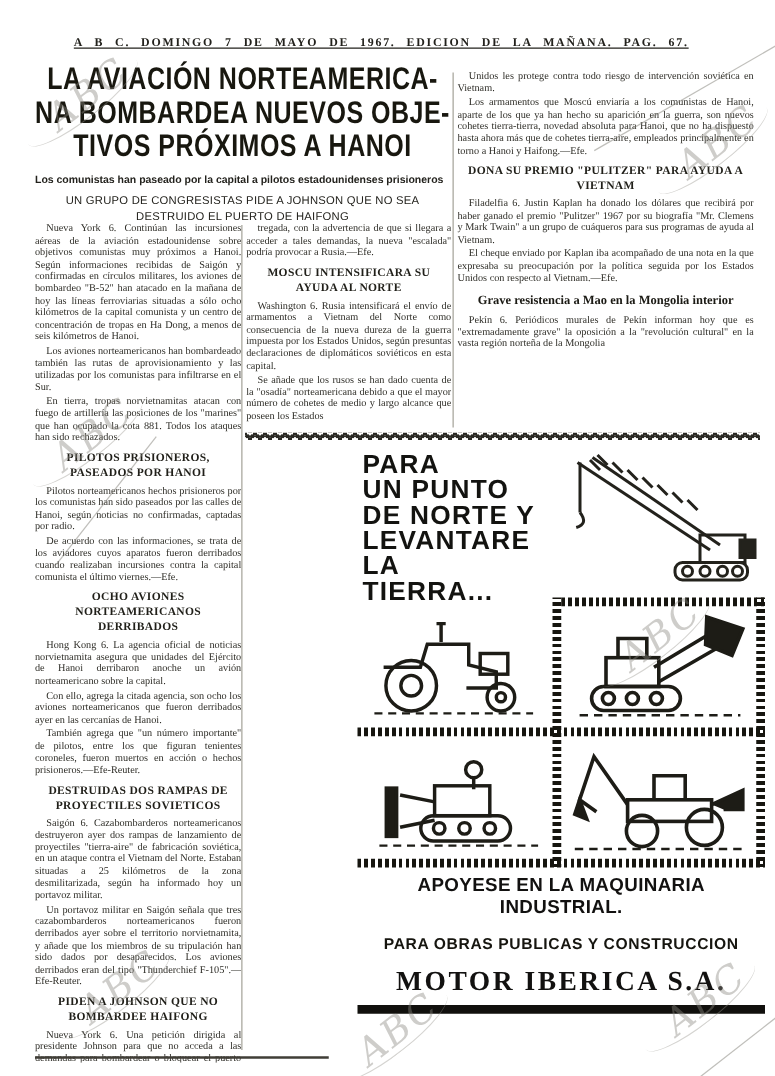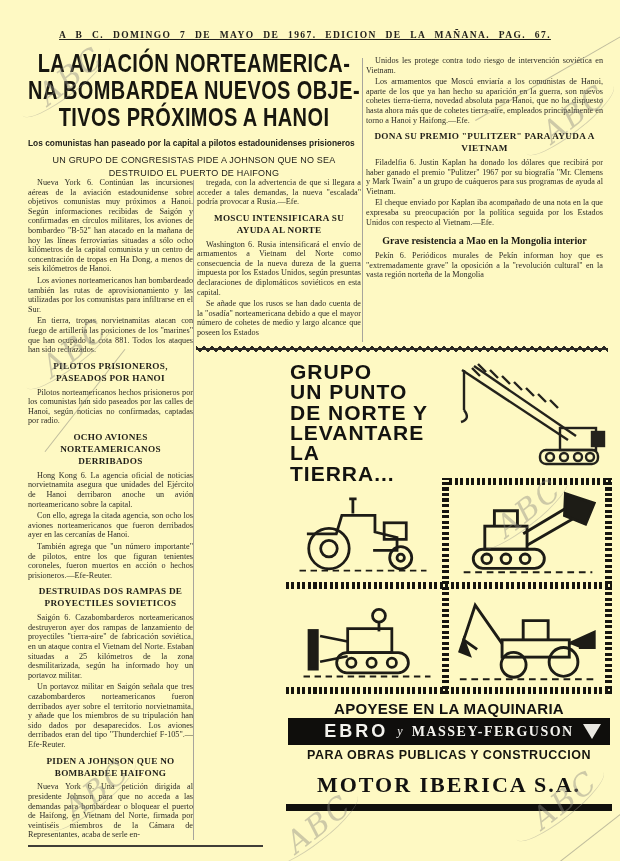--- a/index.html
+++ b/index.html
@@ -3,7 +3,7 @@
 <meta charset="utf-8">
 <style>
   html,body{margin:0;padding:0;background:#888;}
-  .page{position:relative;width:620px;height:861px;background:#fef9c3;overflow:hidden;
+  .page{position:relative;width:620px;height:861px;background:#ffffff;overflow:hidden;
         font-family:"Liberation Serif",serif;color:#2b2a25;}
   .masthead{position:absolute;top:30px;left:30px;right:40px;text-align:center;
         font-family:"Liberation Serif",serif;font-weight:bold;font-size:9.5px;

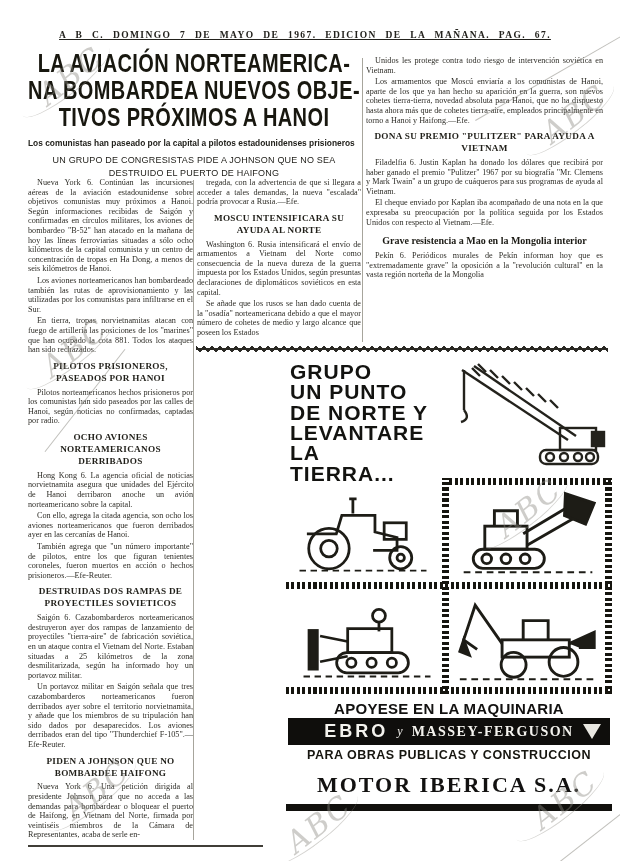--- a/index.html
+++ b/index.html
@@ -123,7 +123,7 @@
 
   <div class="ad">
     <div class="ad-headline">
-      <div>GRUPO</div>
+      <div>PARA</div>
       <div>UN PUNTO</div>
       <div>DE NORTE Y</div>
       <div>LEVANTARE</div>

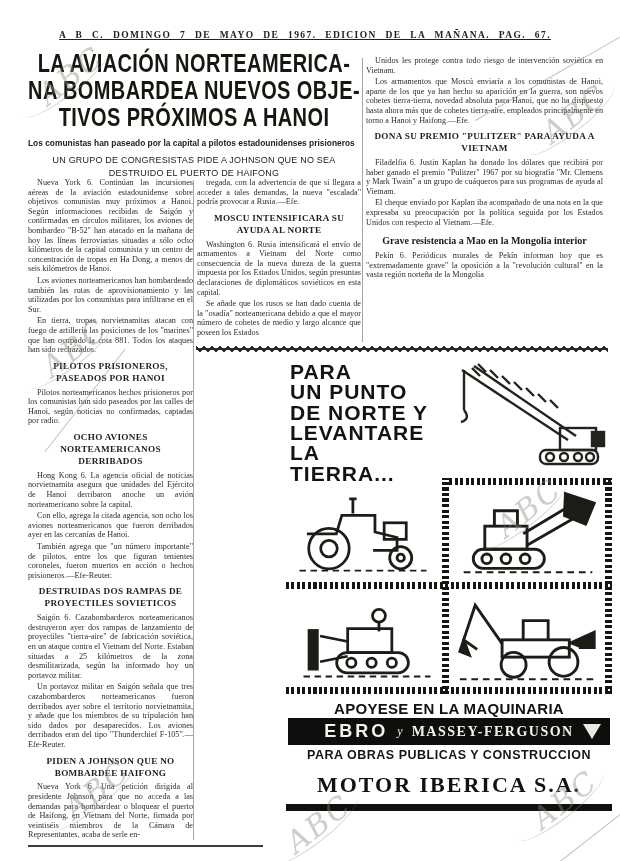--- a/index.html
+++ b/index.html
@@ -91,6 +91,7 @@
       <p>En tierra, tropas norvietnamitas atacan con fuego de artillería las posiciones de los "marines" que han ocupado la cota 881. Todos los ataques han sido rechazados.</p>
       <h4>PILOTOS PRISIONEROS, PASEADOS POR HANOI</h4>
       <p>Pilotos norteamericanos hechos prisioneros por los comunistas han sido paseados por las calles de Hanoi, según noticias no confirmadas, captadas por radio.</p>
+      <p>De acuerdo con las informaciones, se trata de los aviadores cuyos aparatos fueron derribados cuando realizaban incursiones contra la capital comunista el último viernes.—Efe.</p>
       <h4>OCHO AVIONES NORTEAMERICANOS DERRIBADOS</h4>
       <p>Hong Kong 6. La agencia oficial de noticias norvietnamita asegura que unidades del Ejército de Hanoi derribaron anoche un avión norteamericano sobre la capital.</p>
       <p>Con ello, agrega la citada agencia, son ocho los aviones norteamericanos que fueron derribados ayer en las cercanías de Hanoi.</p>

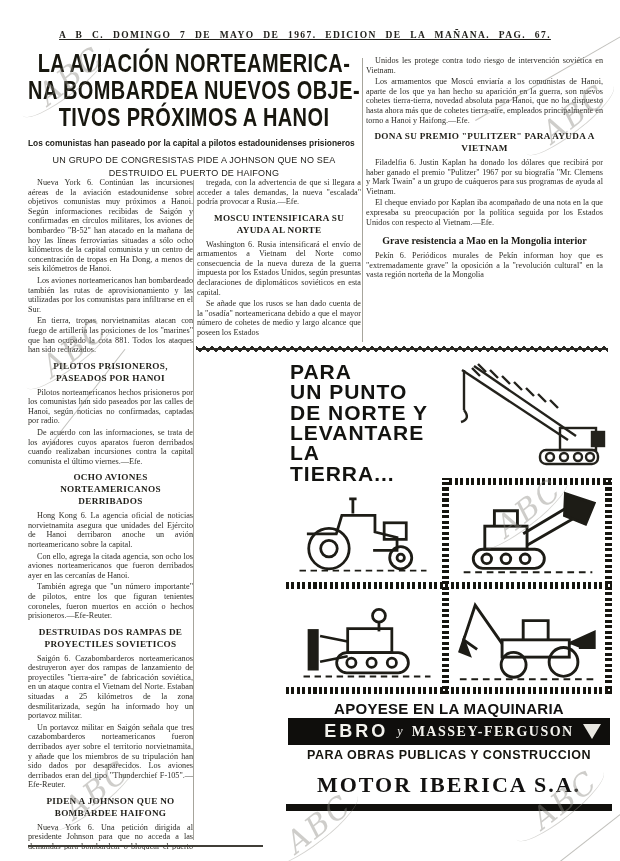--- a/index.html
+++ b/index.html
@@ -214,12 +214,6 @@
 
     <div class="ad-slogan">APOYESE EN LA MAQUINARIA INDUSTRIAL.</div>
 
-    <div class="brand-bar">
-      <span class="ebro">EBRO</span>
-      <span class="conj">y</span>
-      <span class="mf">MASSEY-FERGUSON</span>
-      <span class="mf-logo"></span>
-    </div>
 
     <div class="ad-sector">PARA OBRAS PUBLICAS Y CONSTRUCCION</div>
     <div class="ad-company">MOTOR IBERICA S.A.</div>

